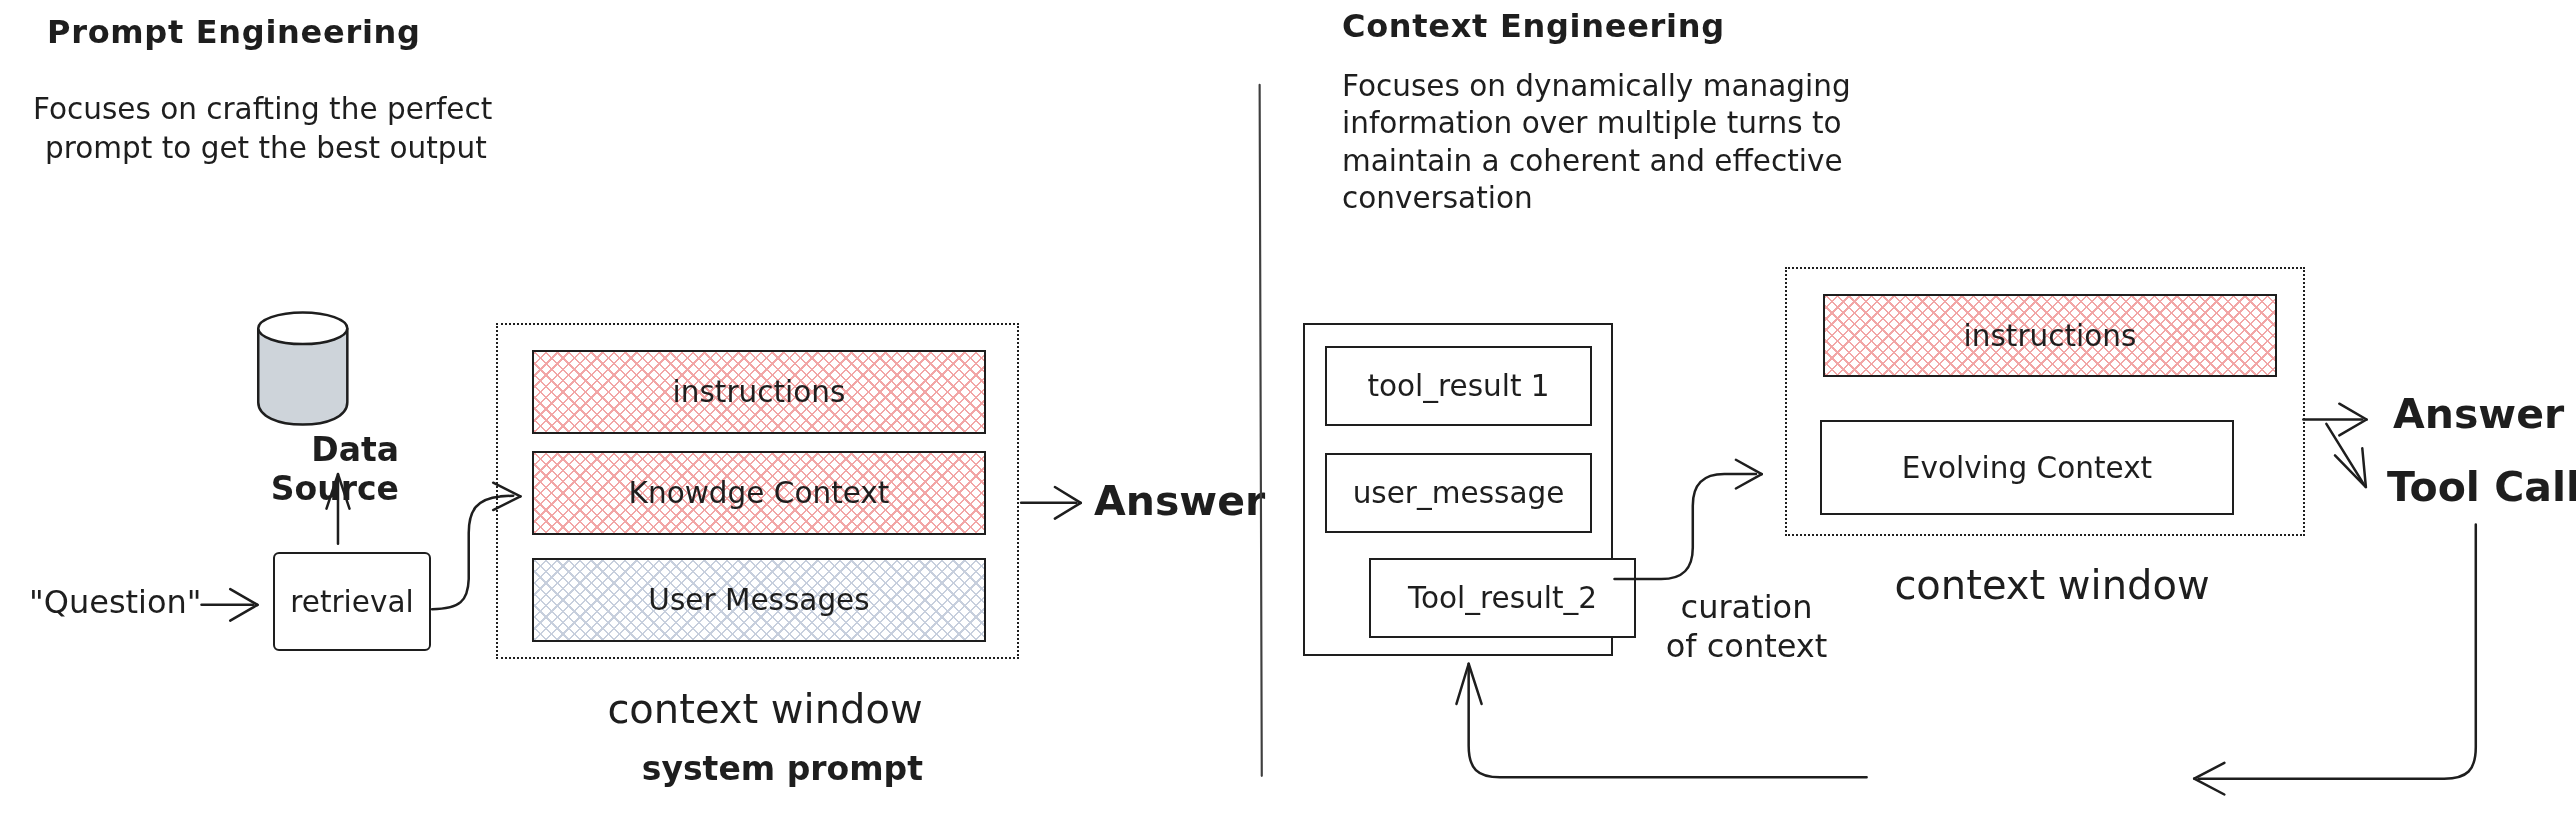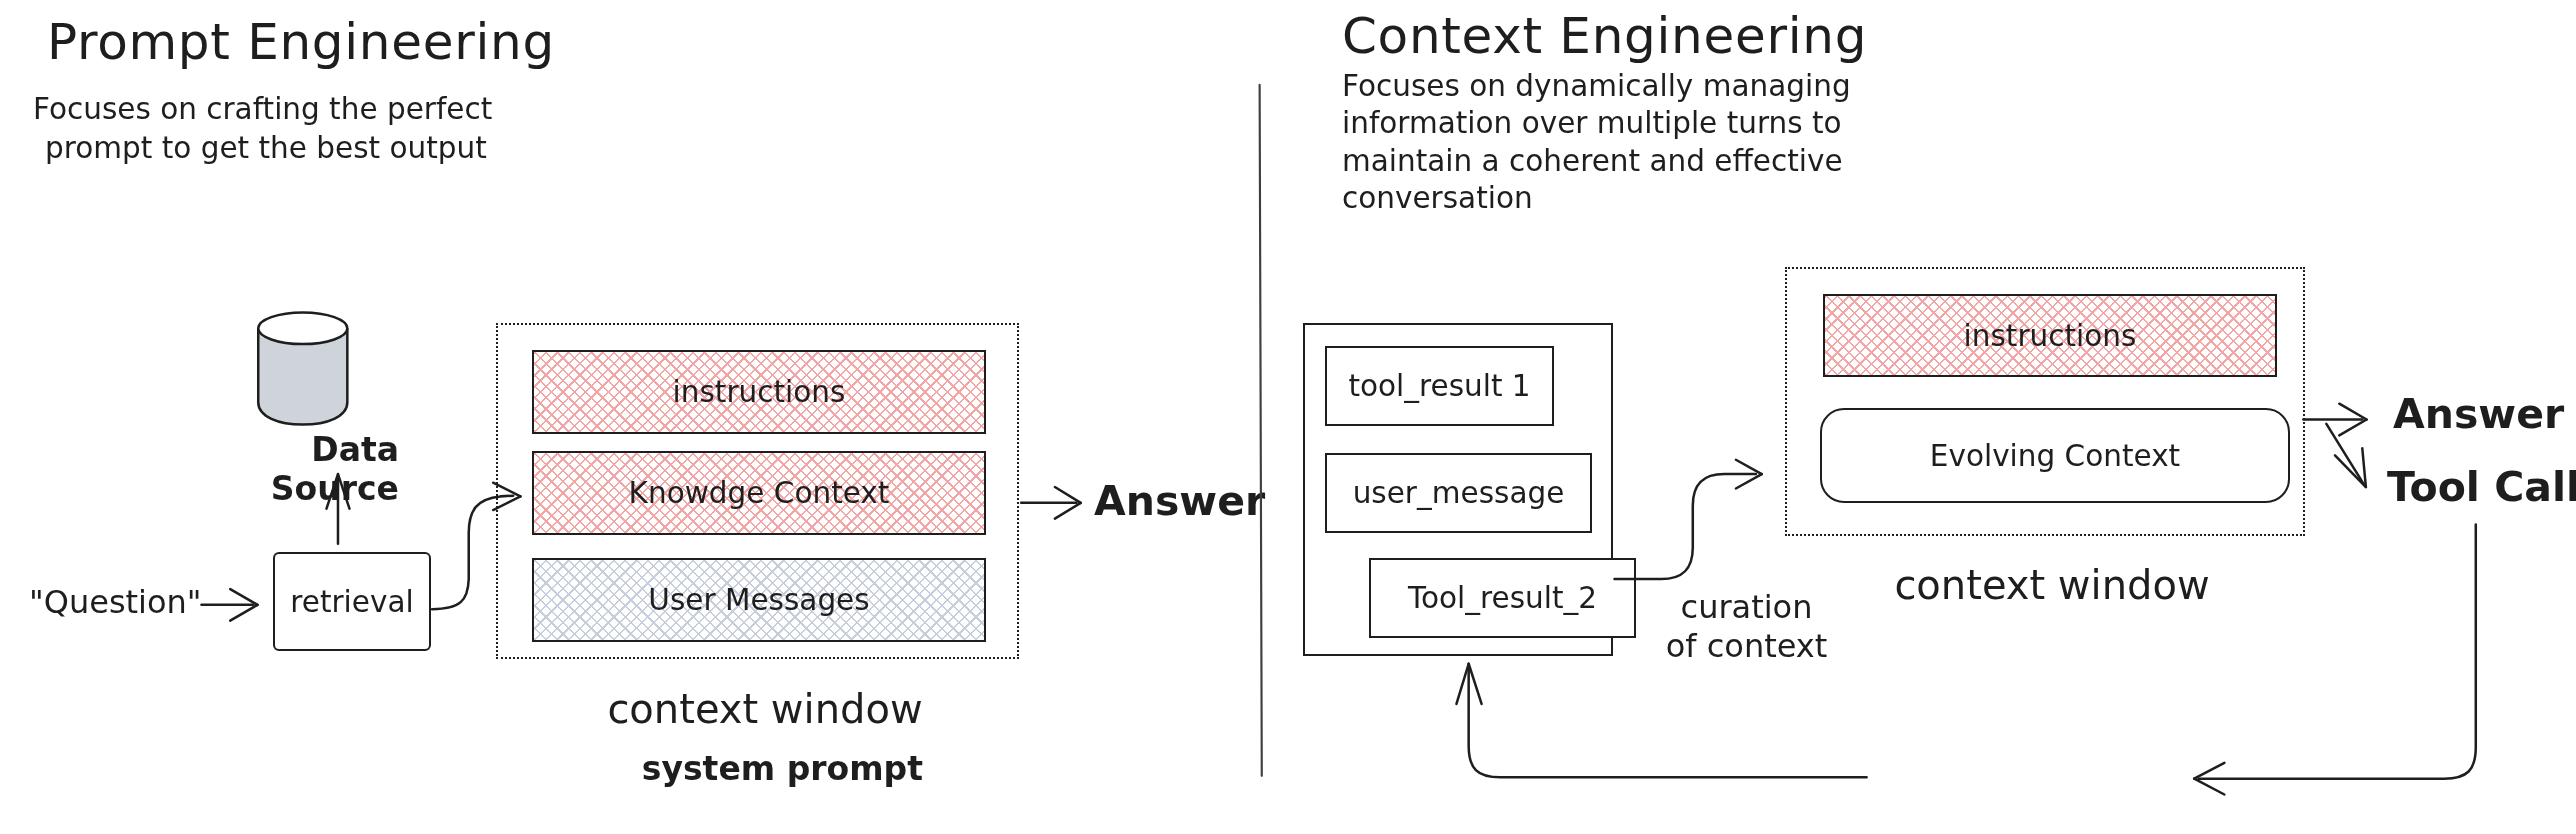--- a/index.html
+++ b/index.html
@@ -35,7 +35,7 @@
       repeating-linear-gradient(45deg,  var(--grayhatch) 0 1.6px, transparent 1.6px 8px),
       repeating-linear-gradient(135deg, var(--grayhatch) 0 1.6px, transparent 1.6px 8px);
   }
-  .title{font-size:50px;font-weight:400;letter-spacing:0.7px;white-space:nowrap;}
+  .title{font-size:32px;font-weight:700;letter-spacing:0.7px;white-space:nowrap;}
   .desc{font-size:29.5px;font-weight:500;white-space:nowrap;}
   .boxlabel{font-size:29.5px;font-weight:500;}
   .smallbox-label{font-size:29.5px;font-weight:500;}

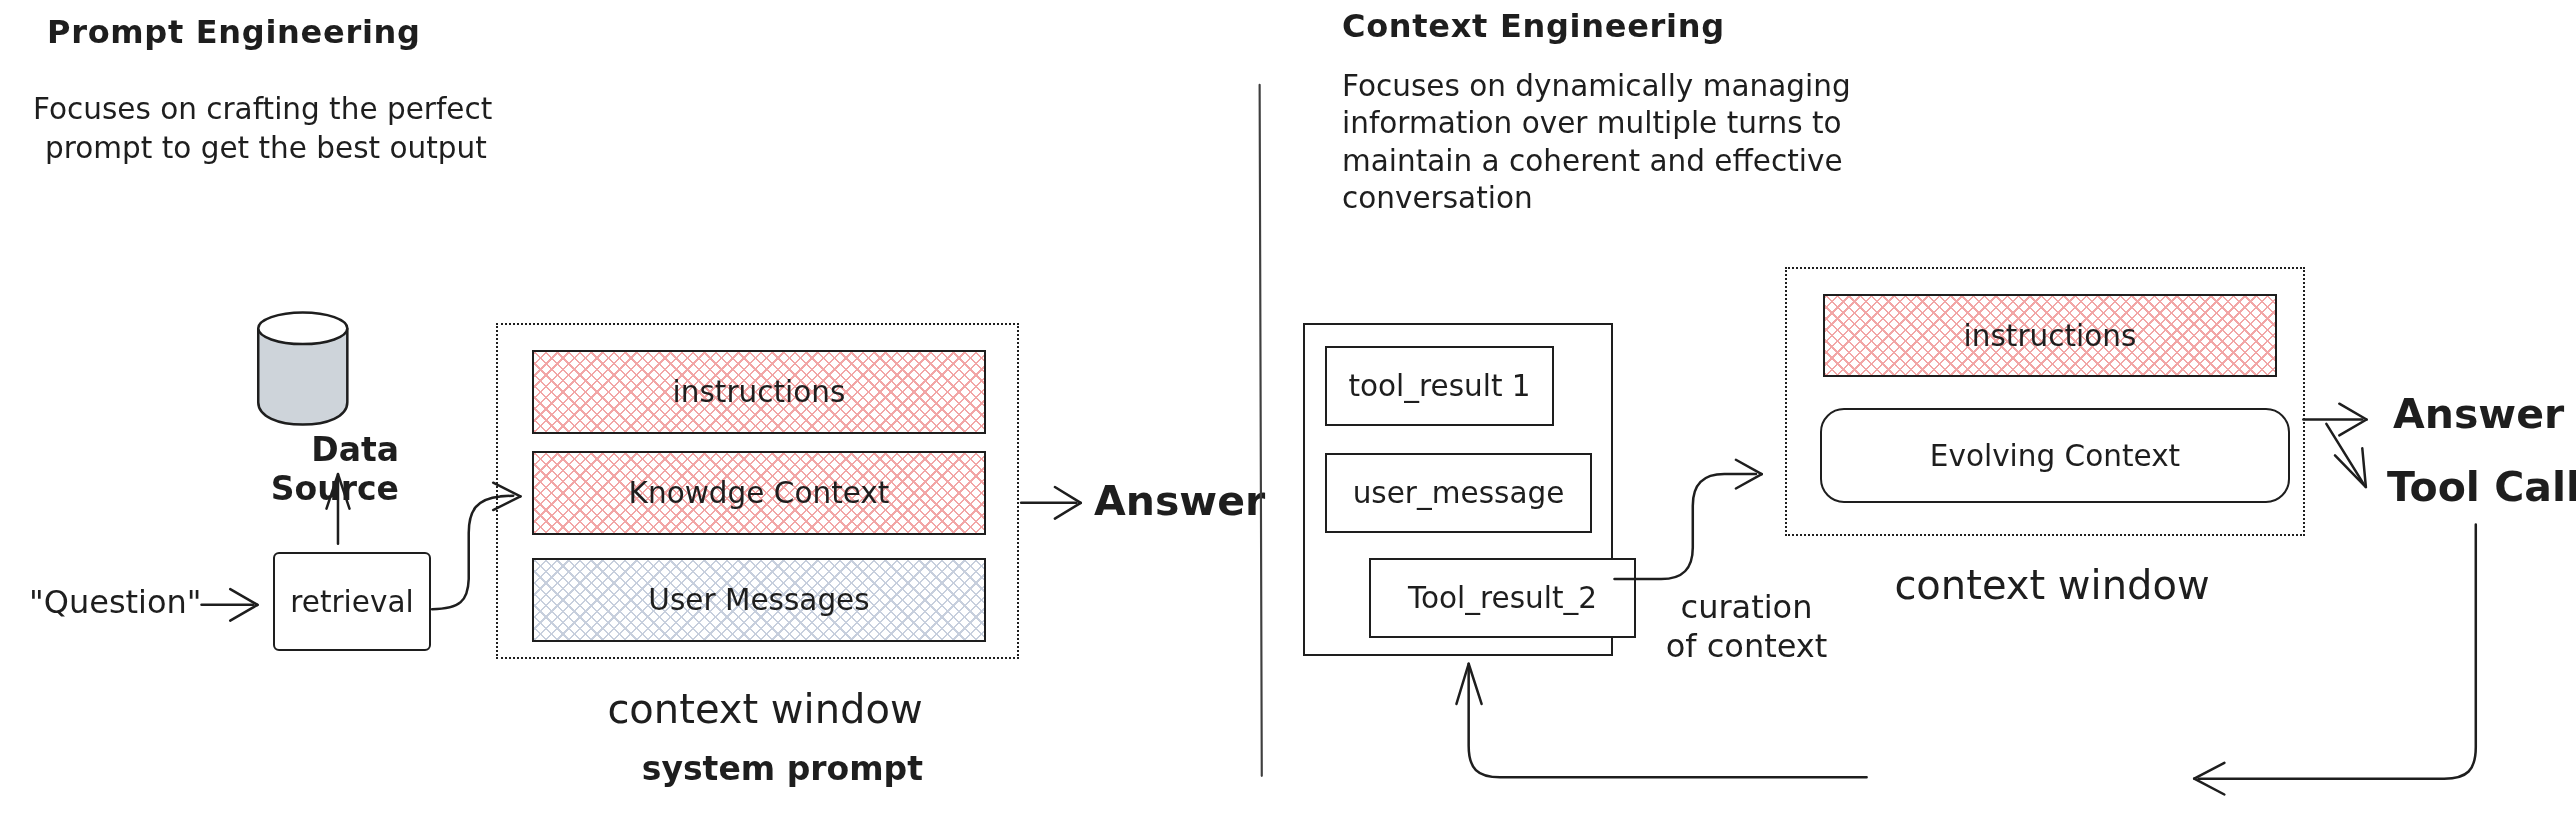--- a/index.html
+++ b/index.html
@@ -97,7 +97,7 @@
   <div class="abs desc" style="left:1342px;top:181px;">conversation</div>
 
   <div class="box" style="left:1303px;top:323px;width:310px;height:333px;background:#ffffff;"></div>
-  <div class="box" style="left:1325px;top:346px;width:229px;height:80px;">
+  <div class="box" style="left:1325px;top:346px;width:267px;height:80px;">
     <span class="smallbox-label">tool_result 1</span>
   </div>
   <div class="box" style="left:1325px;top:453px;width:267px;height:80px;">

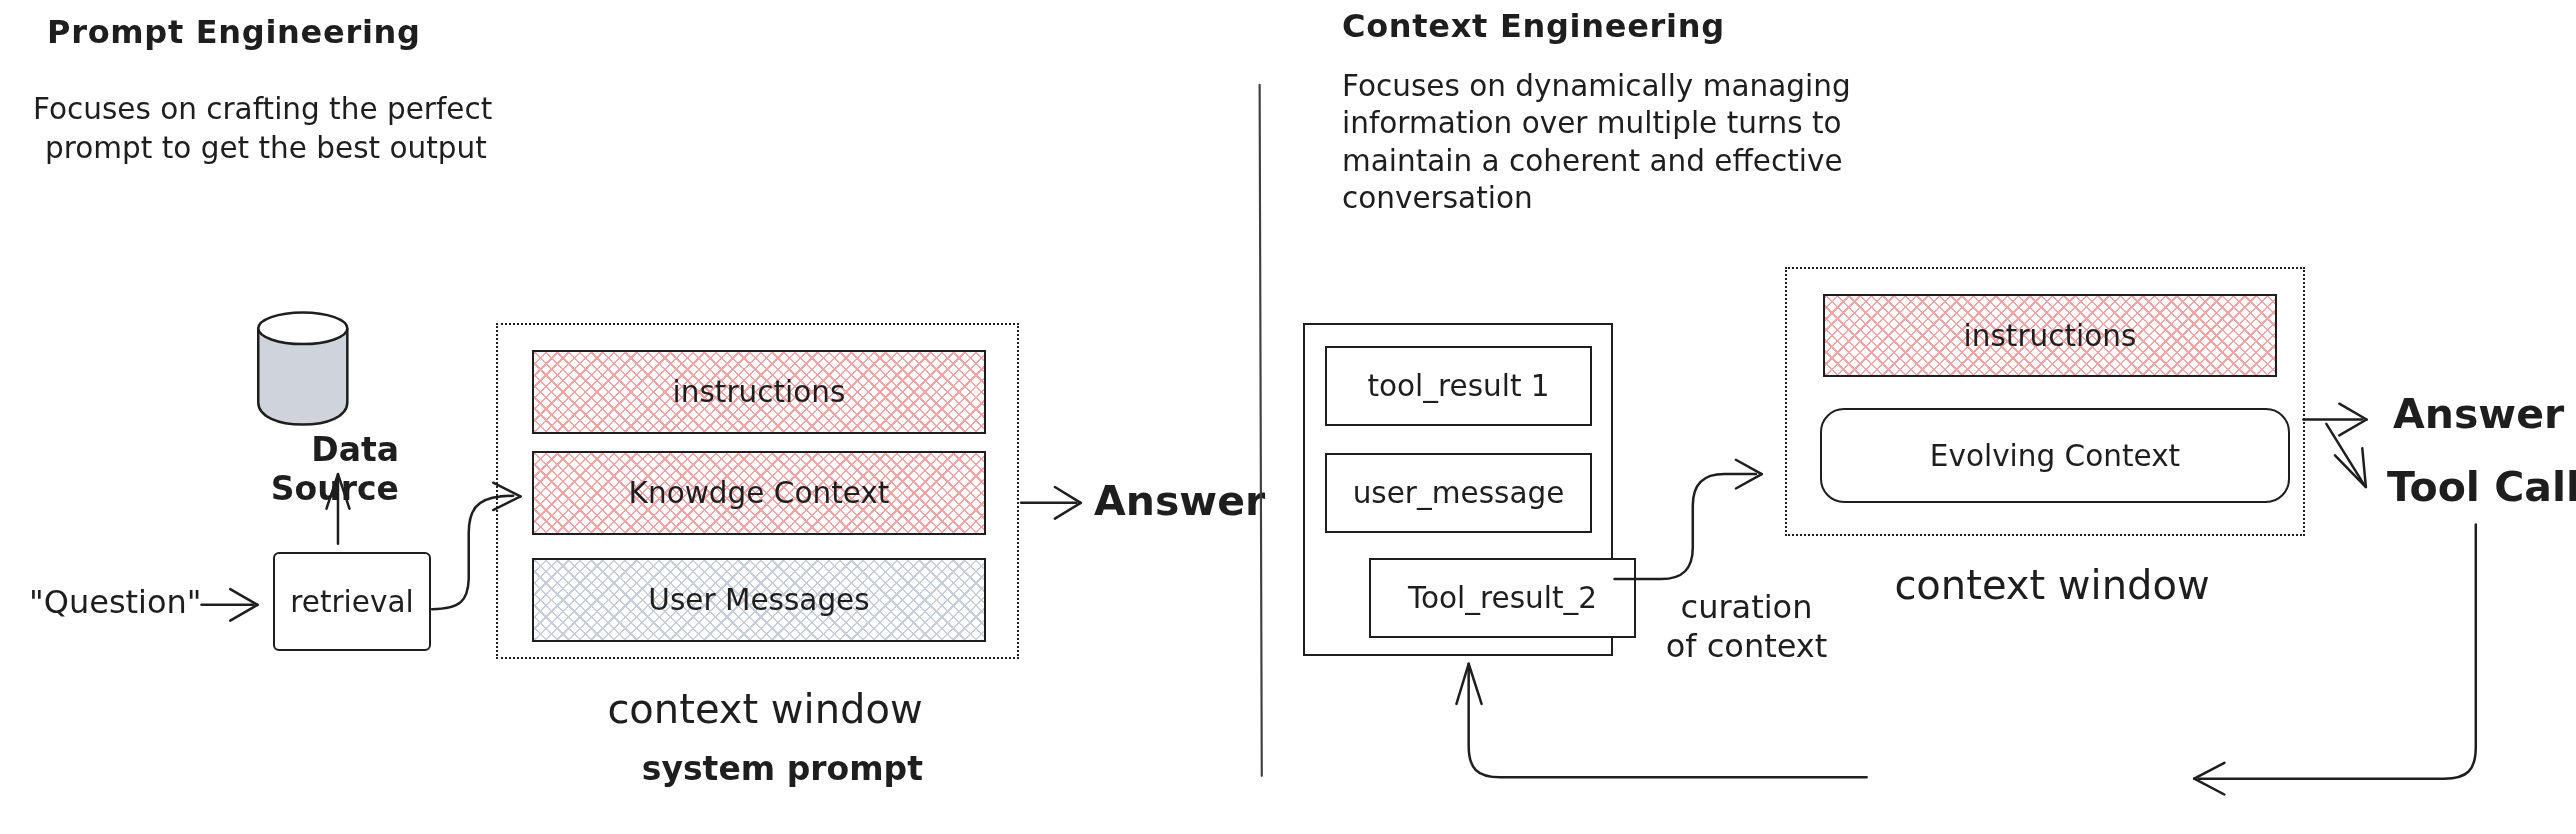--- a/index.html
+++ b/index.html
@@ -115,7 +115,7 @@
   <div class="box hatch-pink" style="left:1823px;top:294px;width:454px;height:83px;">
     <span class="boxlabel">instructions</span>
   </div>
-  <div class="box" style="left:1820px;top:408px;width:470px;height:95px;border-radius:24px;">
+  <div class="box" style="left:1820px;top:420px;width:414px;height:95px;">
     <span class="boxlabel">Evolving Context</span>
   </div>
 

